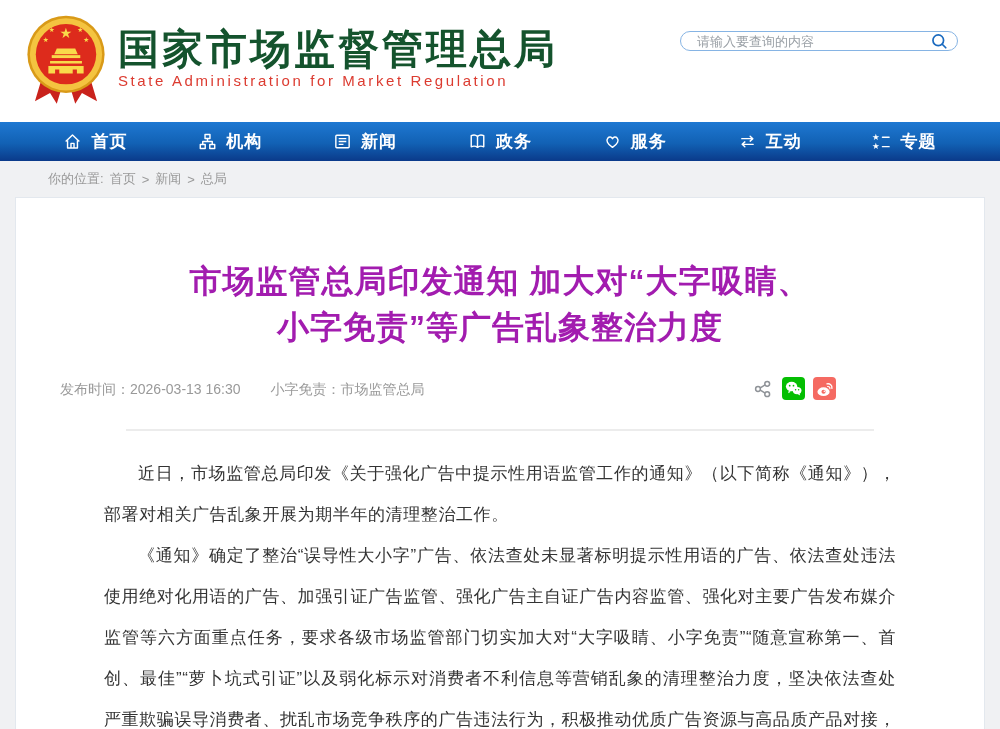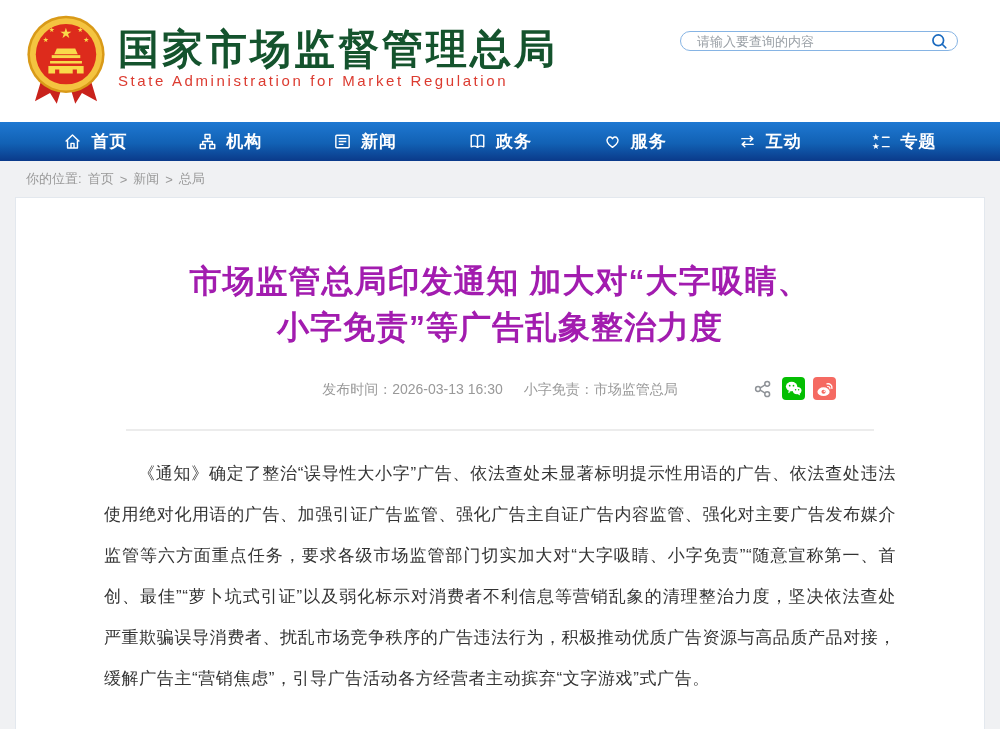--- a/index.html
+++ b/index.html
@@ -52,7 +52,7 @@
   
   .breadcrumb {
     height: 36px; display: flex; align-items: center;
-    padding: 0 26px; color: #999; font-size: 13px; gap: 6px;
+    padding: 0 48px; color: #999; font-size: 13px; gap: 6px;
   }
   .crumb { color: #999; cursor: pointer; text-decoration: none; }
   .crumb-sep { color: #999; }

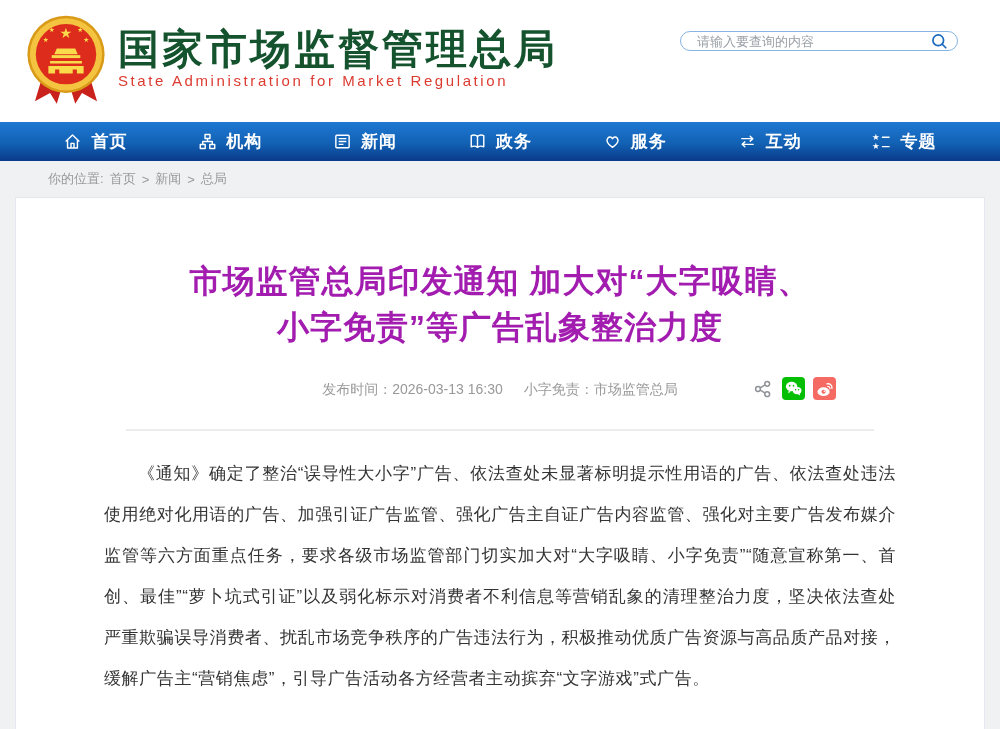--- a/index.html
+++ b/index.html
@@ -69,8 +69,8 @@
   }
   .article-meta {
     position: relative; margin-top: 27px; height: 26px;
-    display: flex; align-items: center; justify-content: center;
-    color: #999; font-size: 14px; gap: 21px;
+    display: flex; align-items: center; 
+    color: #999; font-size: 14px; gap: 30px; padding-left: 44px;
   }
   .share-group {
     position: absolute; right: 148px; top: 0;

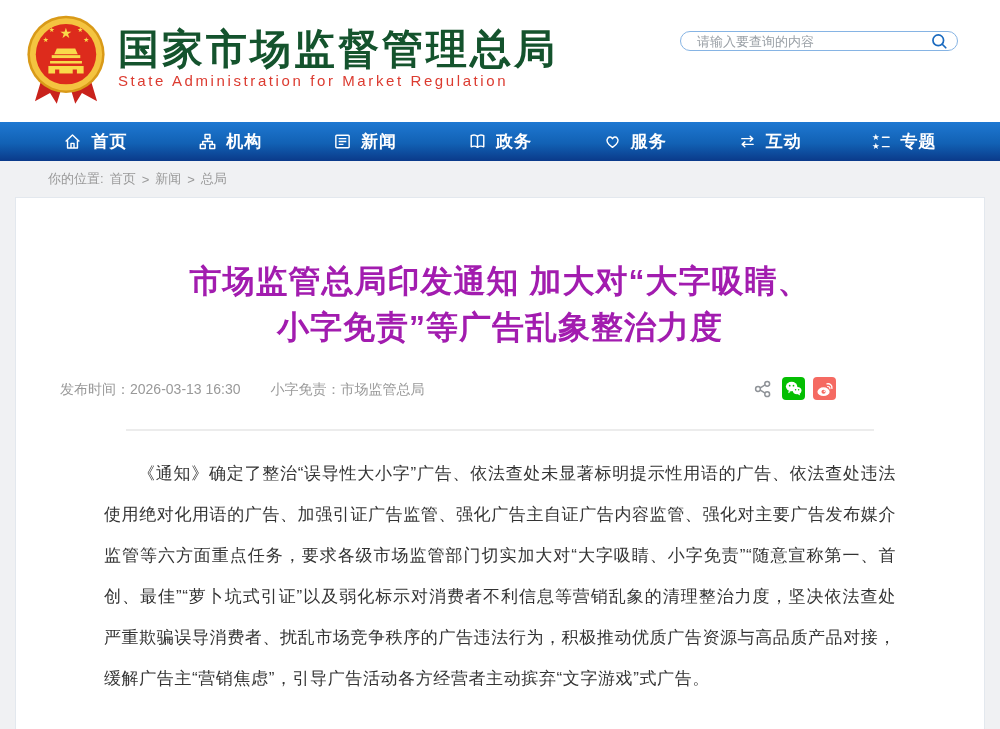--- a/index.html
+++ b/index.html
@@ -234,6 +234,7 @@
   <div class="meta-divider"></div>
 
   <div class="article-body">
+    <p>近日，市场监管总局印发《关于强化广告中提示性用语监管工作的通知》（以下简称《通知》），部署对相关广告乱象开展为期半年的清理整治工作。</p>
     <p>《通知》确定了整治“误导性大小字”广告、依法查处未显著标明提示性用语的广告、依法查处违法使用绝对化用语的广告、加强引证广告监管、强化广告主自证广告内容监管、强化对主要广告发布媒介监管等六方面重点任务，要求各级市场监管部门切实加大对“大字吸睛、小字免责”“随意宣称第一、首创、最佳”“萝卜坑式引证”以及弱化标示对消费者不利信息等营销乱象的清理整治力度，坚决依法查处严重欺骗误导消费者、扰乱市场竞争秩序的广告违法行为，积极推动优质广告资源与高品质产品对接，缓解广告主“营销焦虑”，引导广告活动各方经营者主动摈弃“文字游戏”式广告。</p>
   </div>
 </main>

